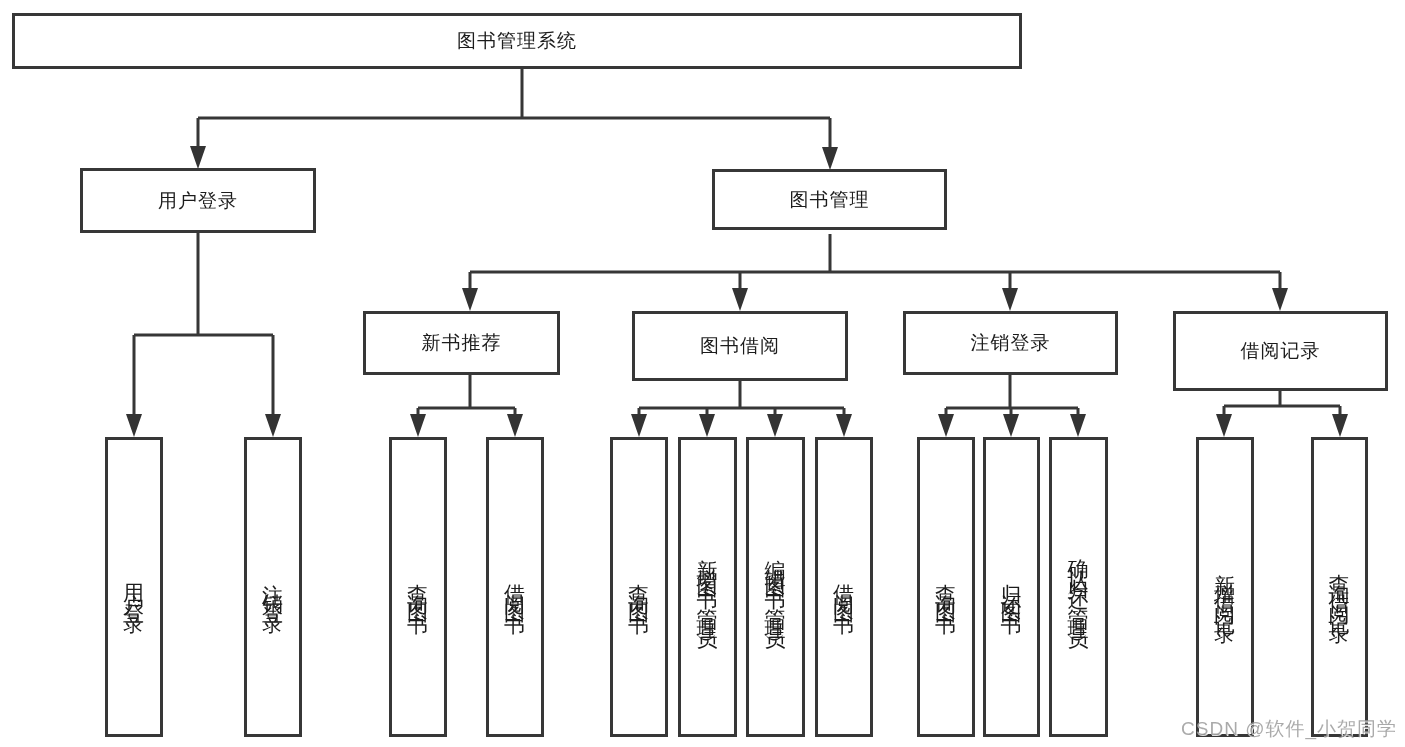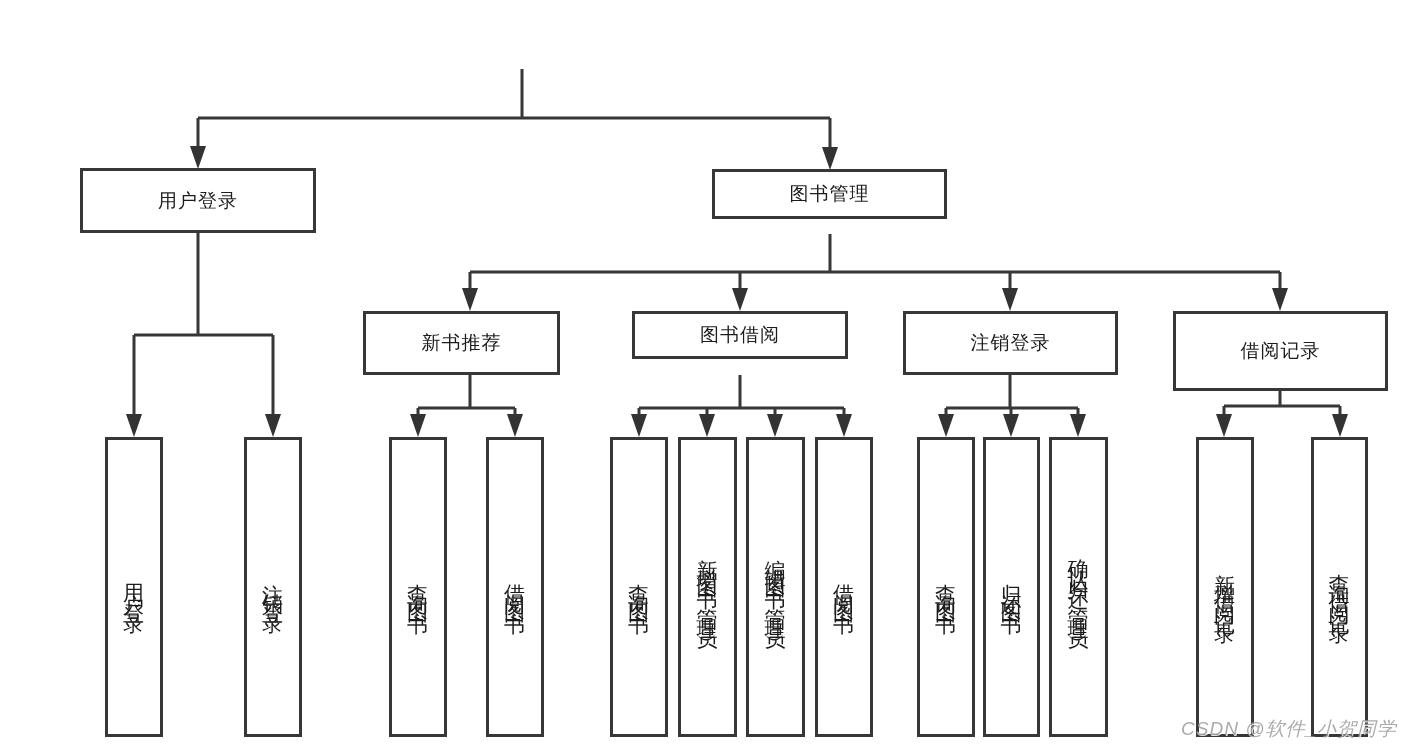--- a/index.html
+++ b/index.html
@@ -108,6 +108,9 @@
       </g>
   </svg>
 
+  <div class="node" style="left:12px;top:13px;width:1010px;height:56px">
+    <span>图书管理系统</span>
+  </div>
 
   <div class="node" style="left:80px;top:168px;width:236px;height:65px">
     <span>用户登录</span>

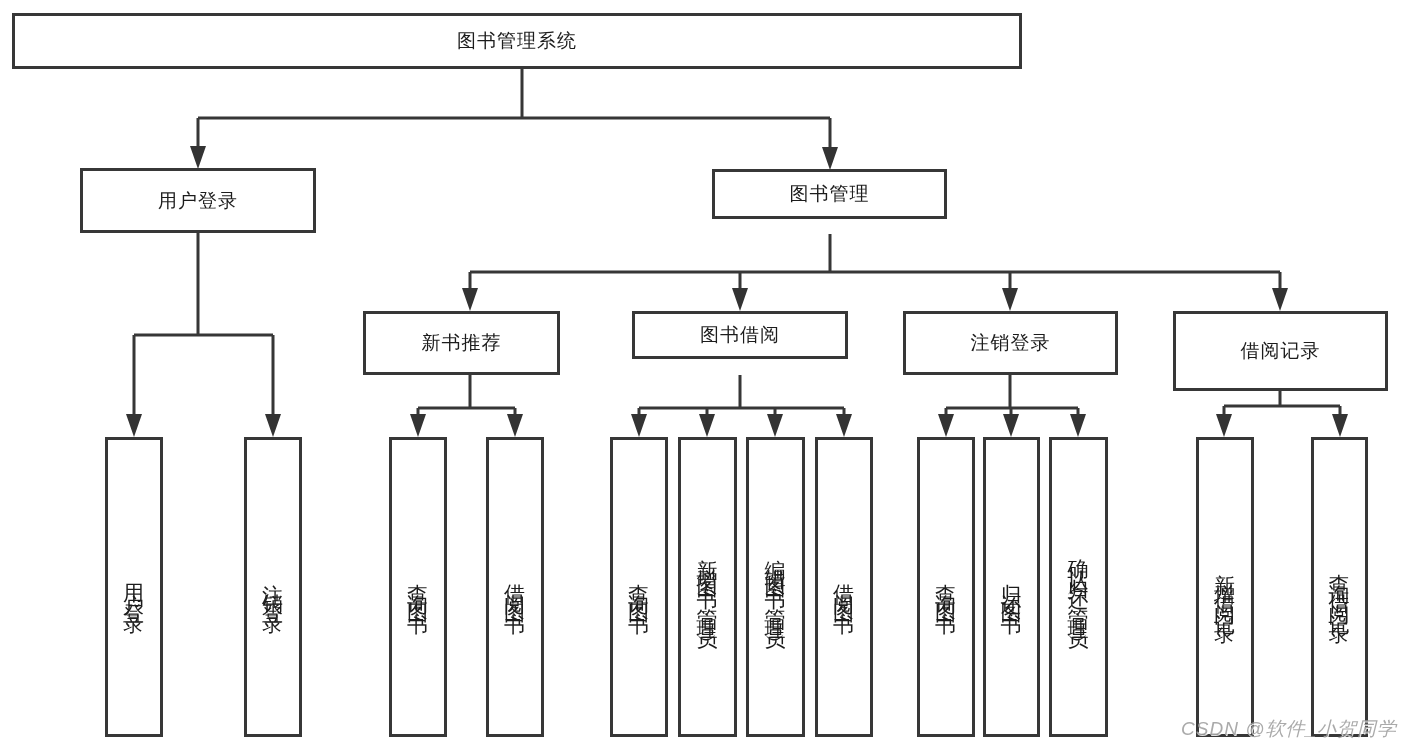--- a/index.html
+++ b/index.html
@@ -115,7 +115,7 @@
   <div class="node" style="left:80px;top:168px;width:236px;height:65px">
     <span>用户登录</span>
   </div>
-  <div class="node" style="left:712px;top:169px;width:235px;height:50px">
+  <div class="node" style="left:712px;top:169px;width:235px;height:61px">
     <span>图书管理</span>
   </div>
 

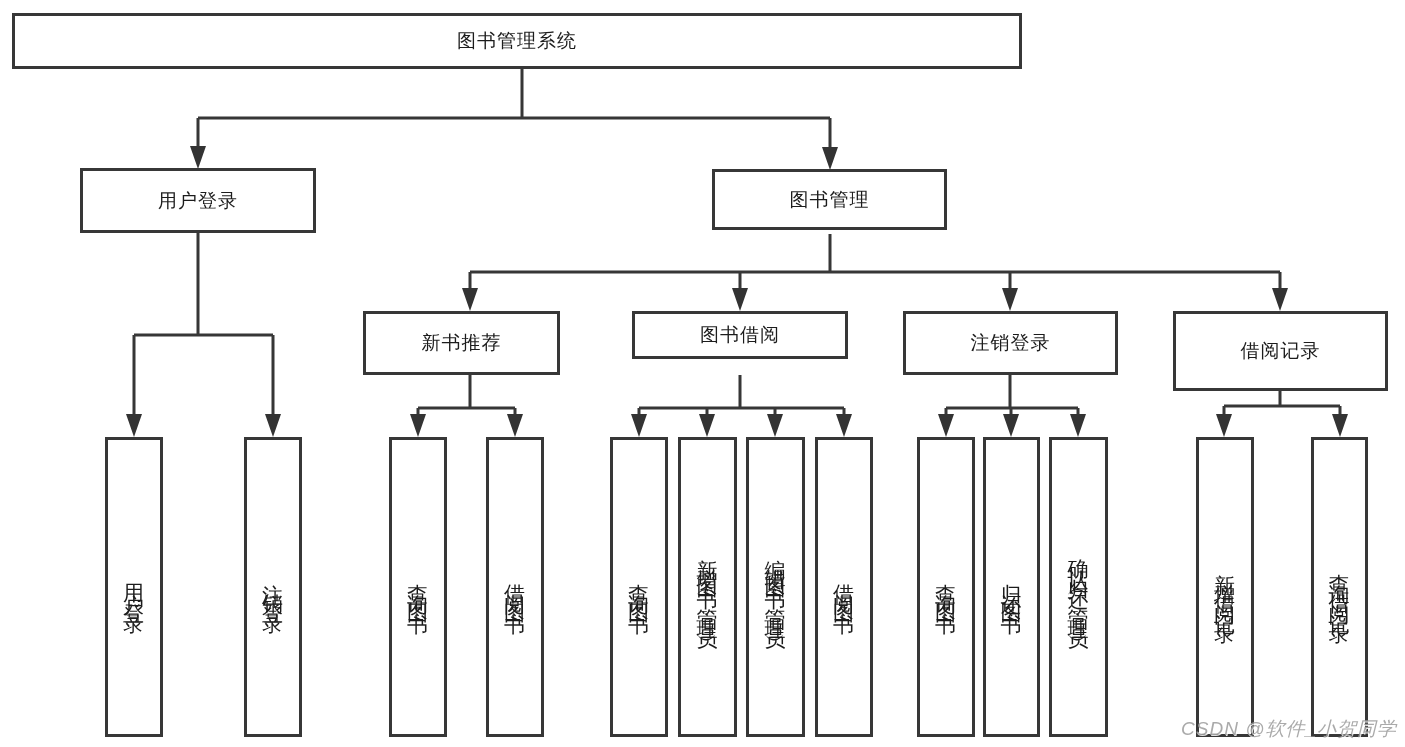--- a/index.html
+++ b/index.html
@@ -122,7 +122,7 @@
   <div class="node" style="left:363px;top:311px;width:197px;height:64px">
     <span>新书推荐</span>
   </div>
-  <div class="node" style="left:632px;top:311px;width:216px;height:48px">
+  <div class="node" style="left:632px;top:311px;width:216px;height:70px">
     <span>图书借阅</span>
   </div>
   <div class="node" style="left:903px;top:311px;width:215px;height:64px">

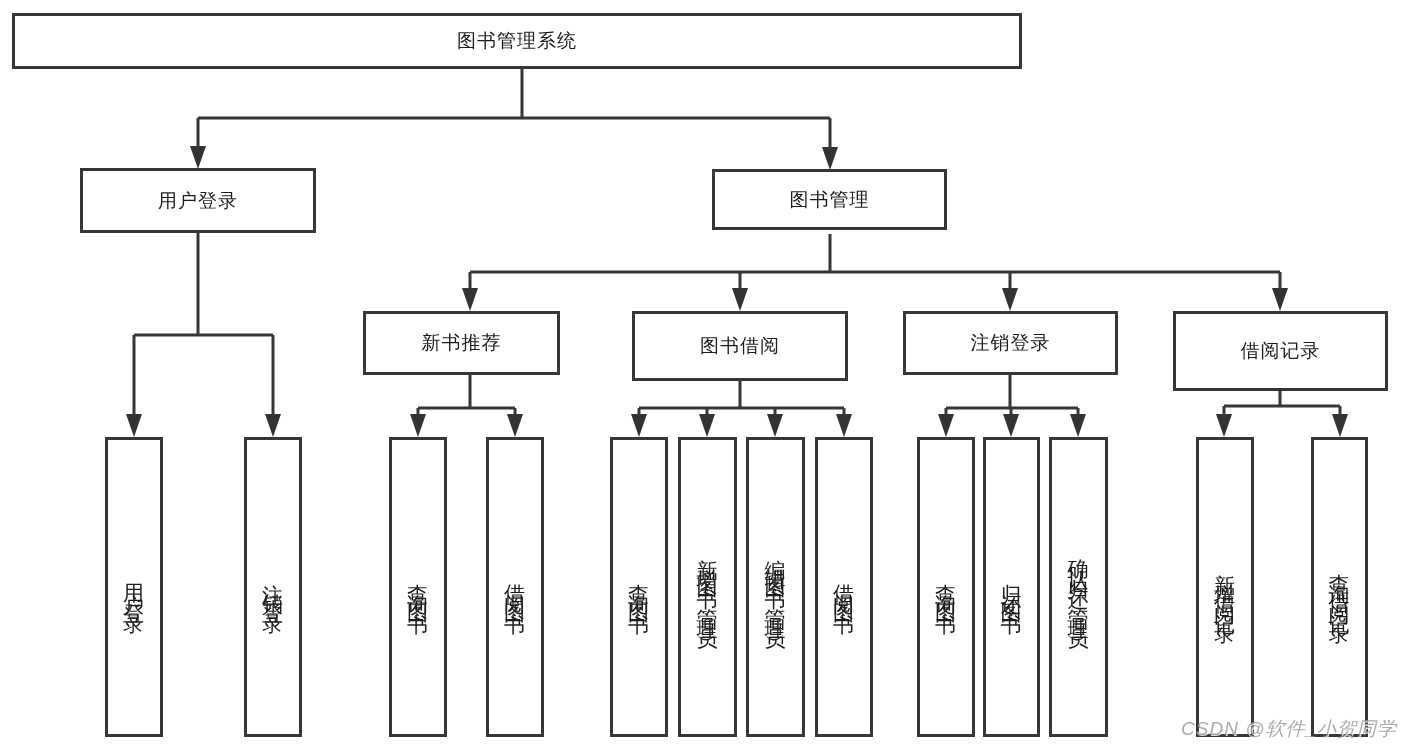--- a/index.html
+++ b/index.html
@@ -43,7 +43,6 @@
     text-shadow:1px 1px 0 rgba(255,255,255,0.85);
     letter-spacing:1px;
     white-space:nowrap;
-    font-style:italic;
   }
 </style>
 </head>

